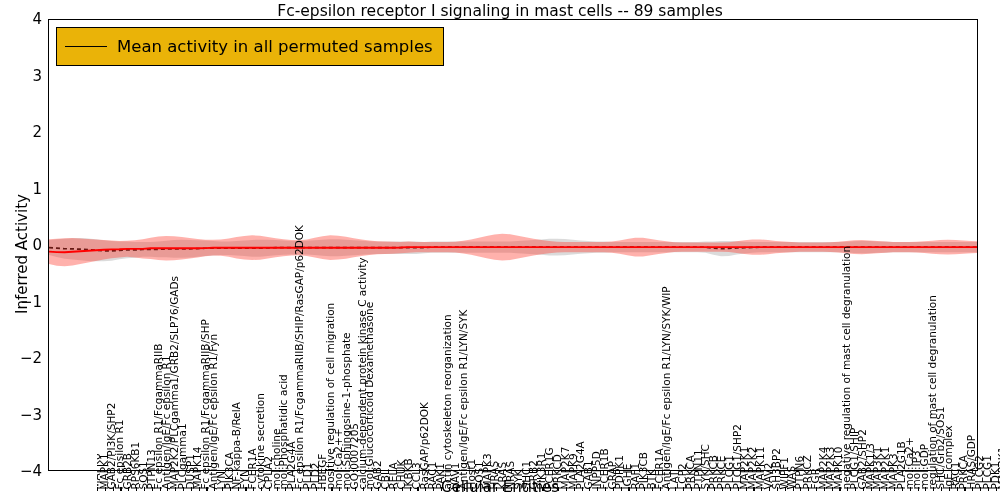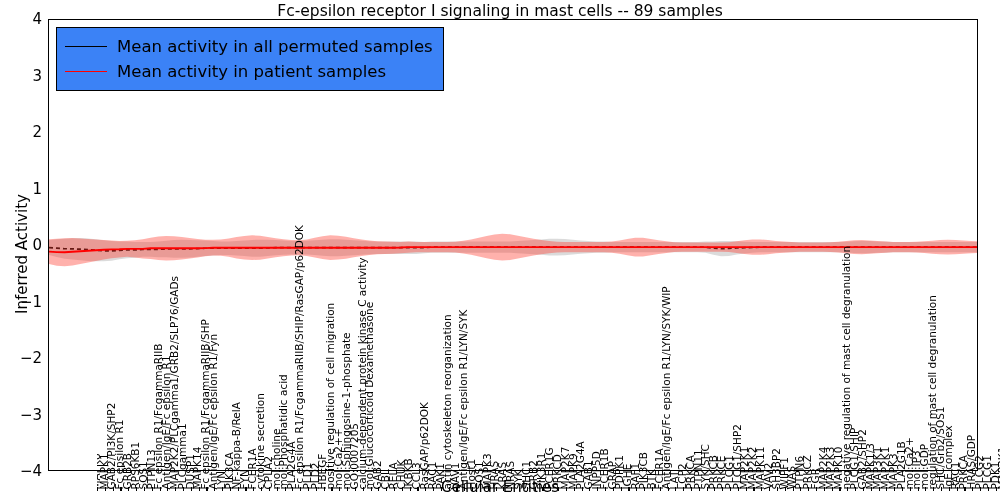--- a/index.html
+++ b/index.html
@@ -44,7 +44,7 @@
 
   
   #legend{position:absolute;left:56px;top:27px;
-          border:1.5px solid #000;background:#3b82f6;
+          border:1.5px solid #000;background:#eab308;
           padding:6px 10px 6px 8px;}
   .lgrow{display:flex;align-items:center;height:25px;}
   .lgline{width:42px;height:0;border-top-width:1.8px;border-top-style:solid;

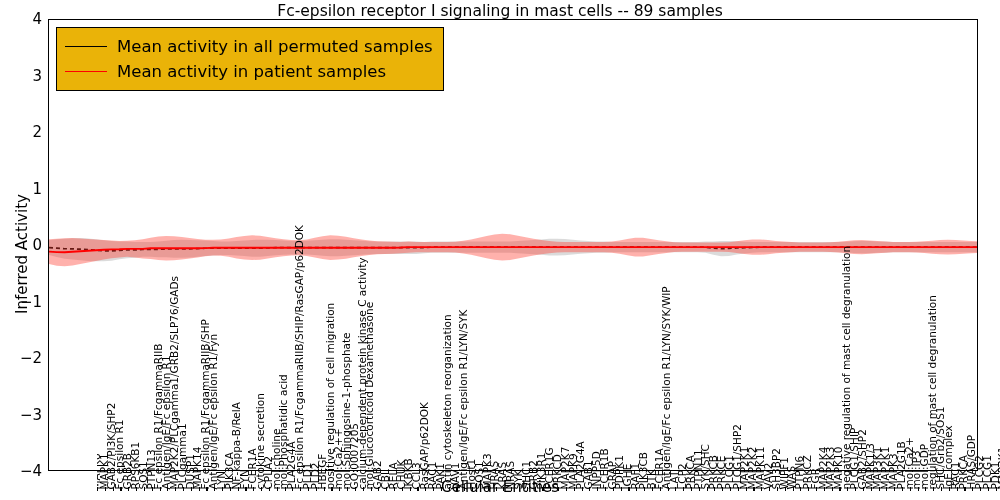--- a/index.html
+++ b/index.html
@@ -339,10 +339,6 @@
       <span class="lgline" id="lg0" style="border-top-color: rgb(0, 0, 0);"></span>
       <span class="lgtxt">Mean activity in all permuted samples</span>
     </div>
-    <div class="lgrow">
-      <span class="lgline" id="lg1" style="border-top-color: rgb(255, 0, 0);"></span>
-      <span class="lgtxt">Mean activity in patient samples</span>
-    </div>
   </div>
 
 </div>

